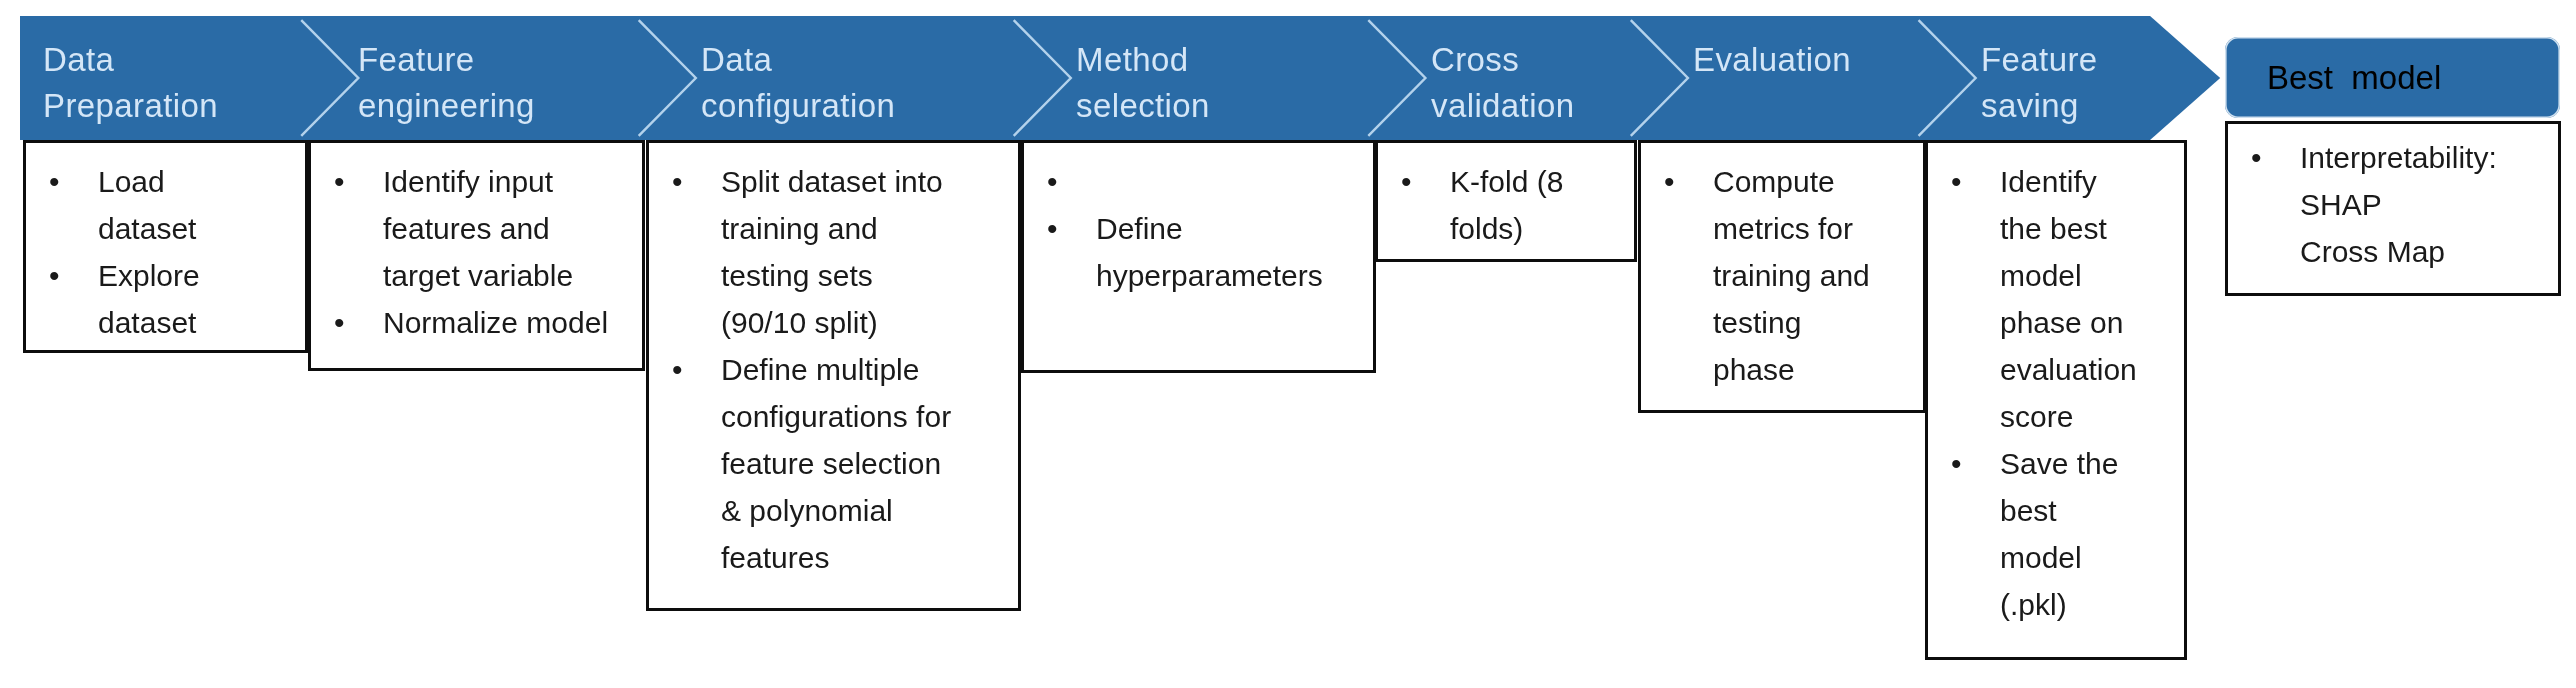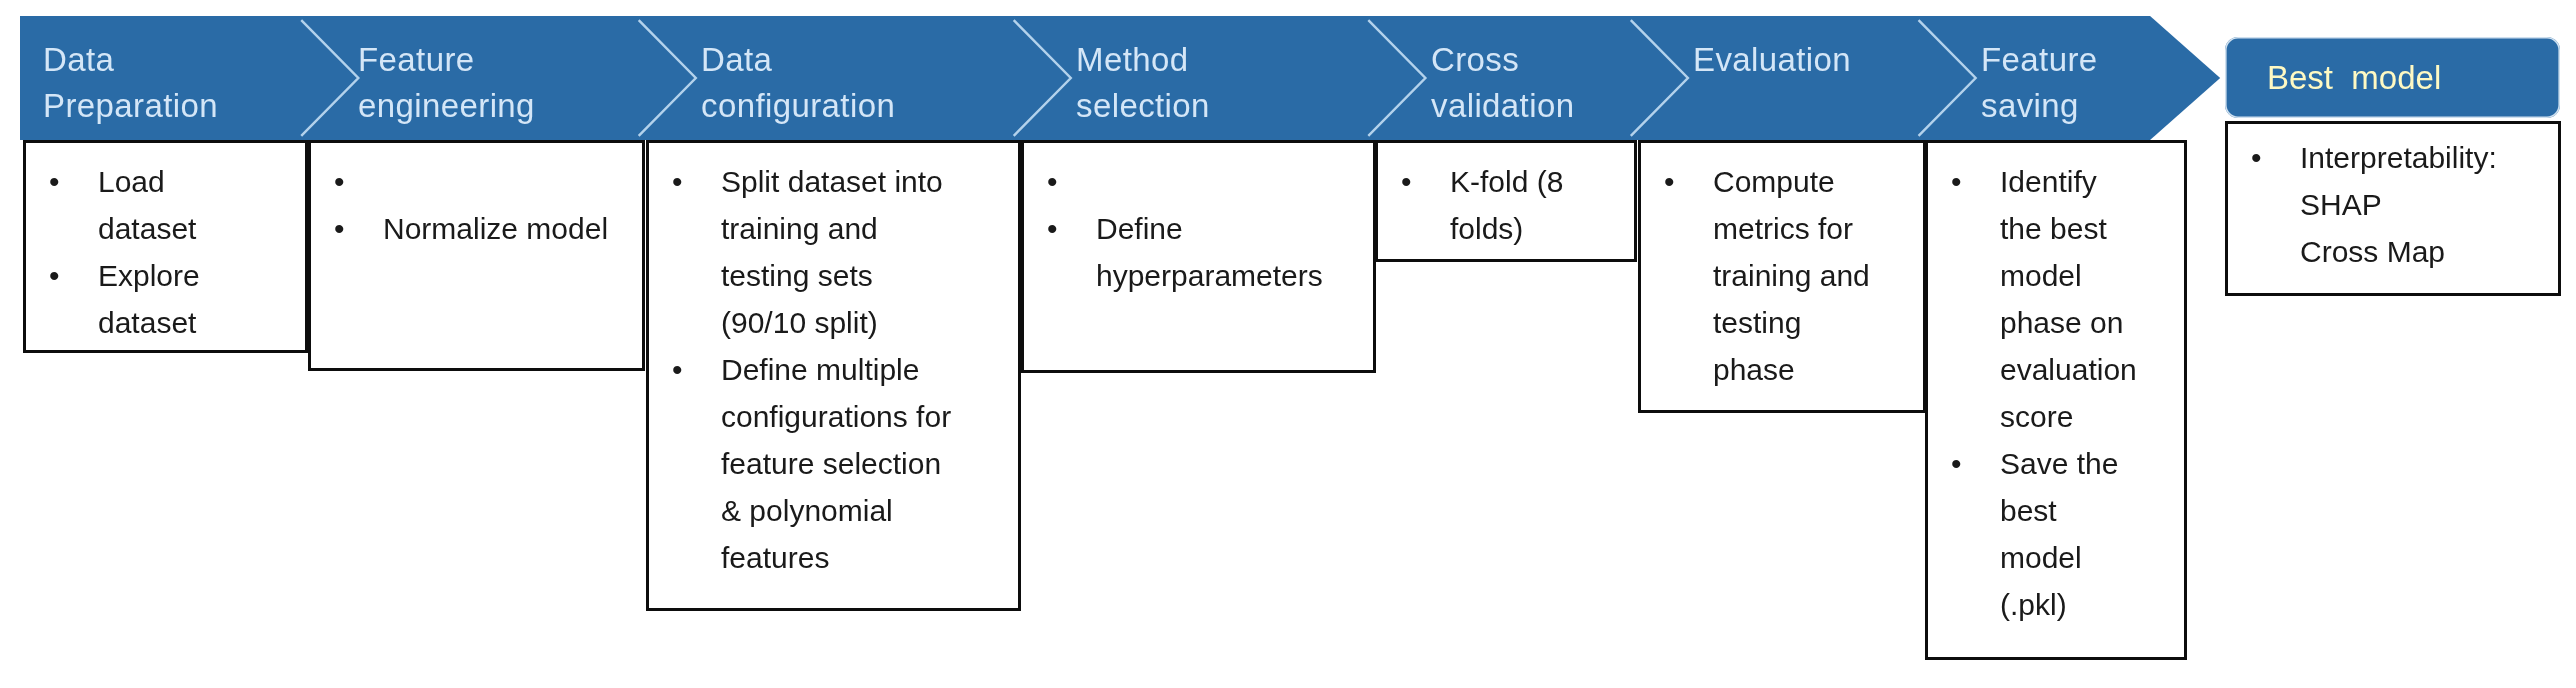--- a/index.html
+++ b/index.html
@@ -69,7 +69,7 @@
     box-sizing: border-box;
     padding-left: 42px;
     font-size: 33px;
-    color: #fef9c3;
+    color: #000000;
     white-space: pre-wrap;
     box-shadow: 0 0 0 1.6px #cfe0ef inset;
   }

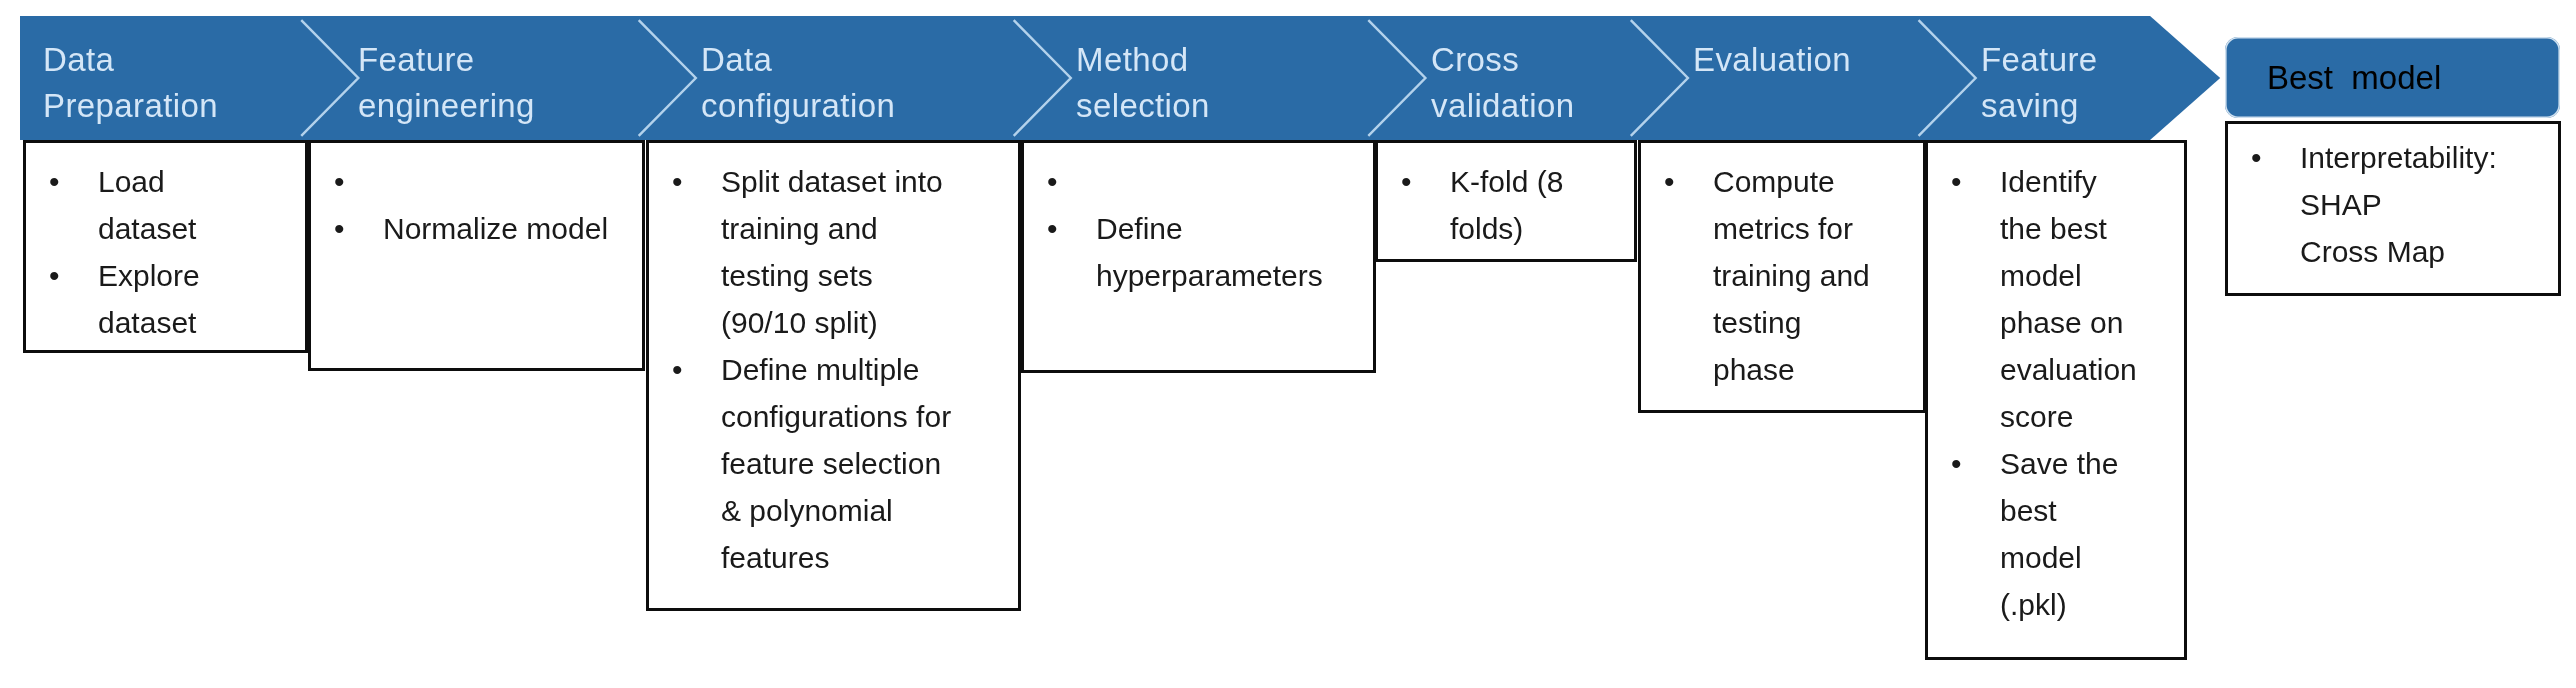--- a/index.html
+++ b/index.html
@@ -130,6 +130,9 @@
   <div class="stage-box" style="left:308px; width:337px; height:231px">
     <div class="bullet-row">
       <span class="dot">•</span>
+      <span class="bt">Identify input
+features and
+target variable</span>
     </div>
     <div class="bullet-row">
       <span class="dot">•</span>

